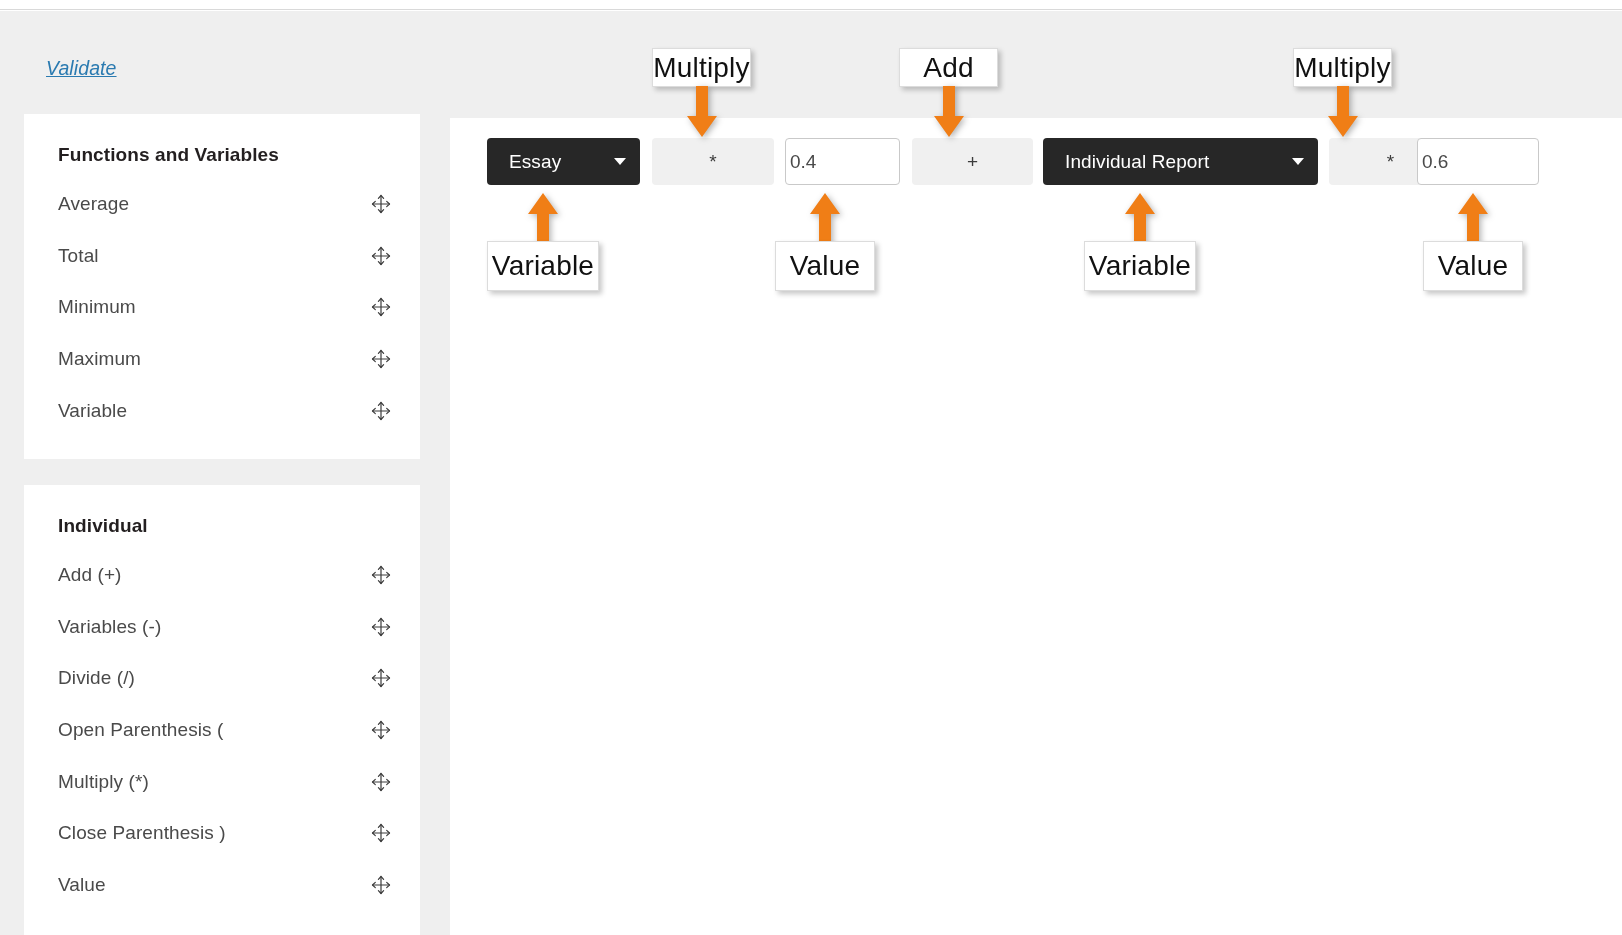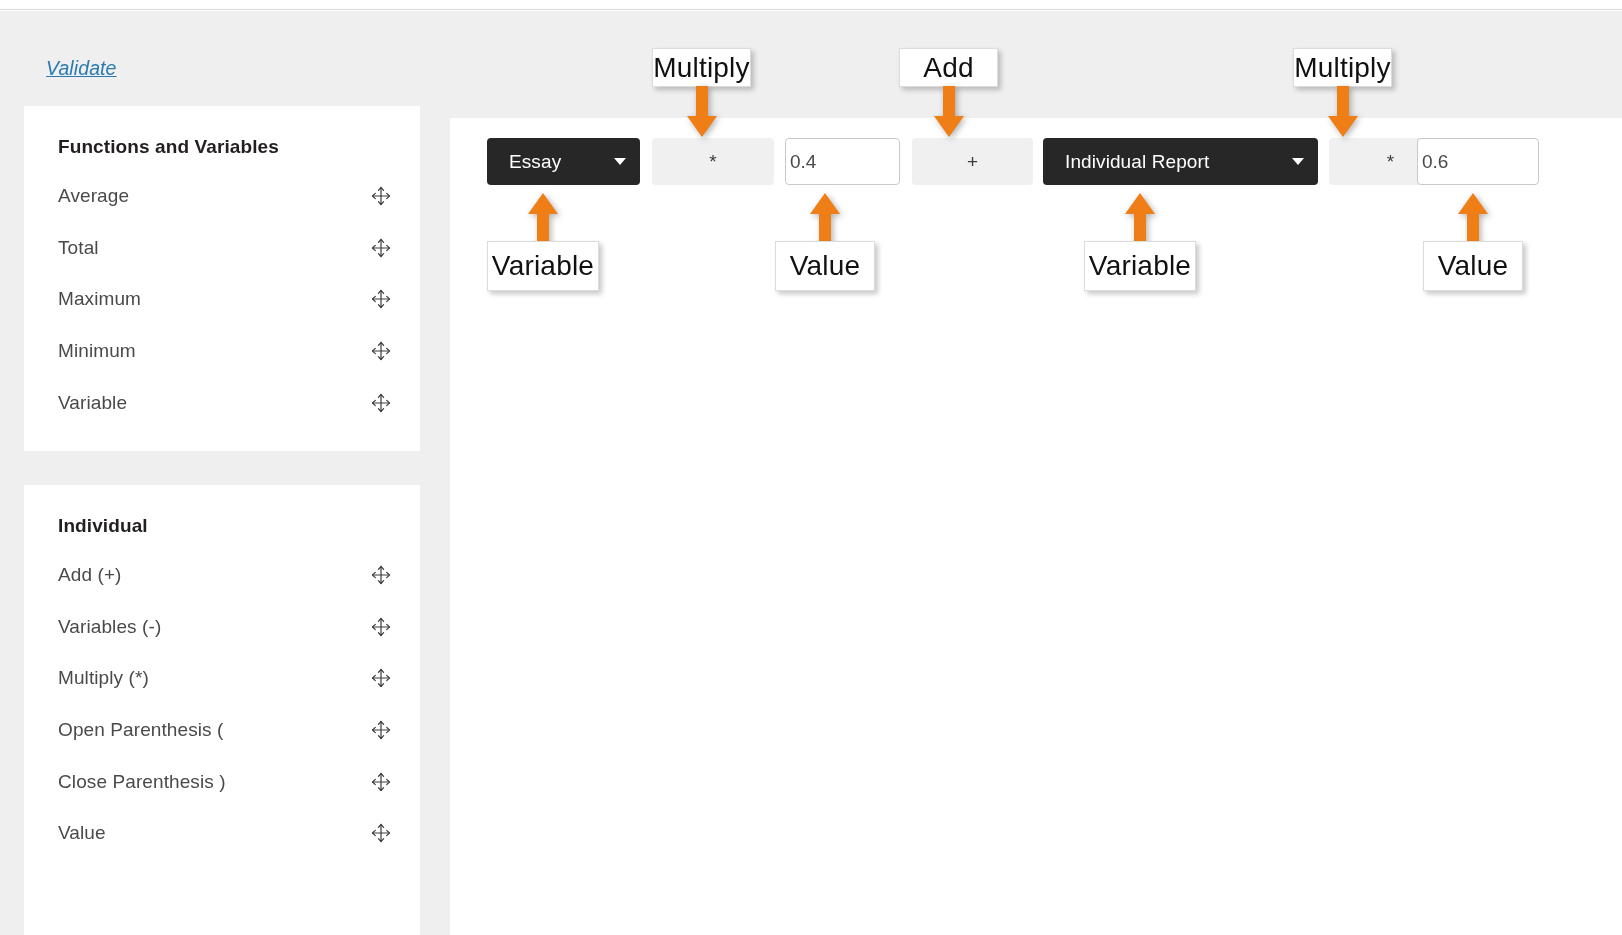--- a/index.html
+++ b/index.html
@@ -68,7 +68,7 @@
     position: absolute;
     background: #ffffff;
   }
-  #card-functions { left: 24px; top: 106px; width: 396px; height: 345px; }
+  #card-functions { left: 24px; top: 114px; width: 396px; height: 345px; }
   #card-operators { left: 24px; top: 485px; width: 396px; height: 450px; }
 
   .card-title {

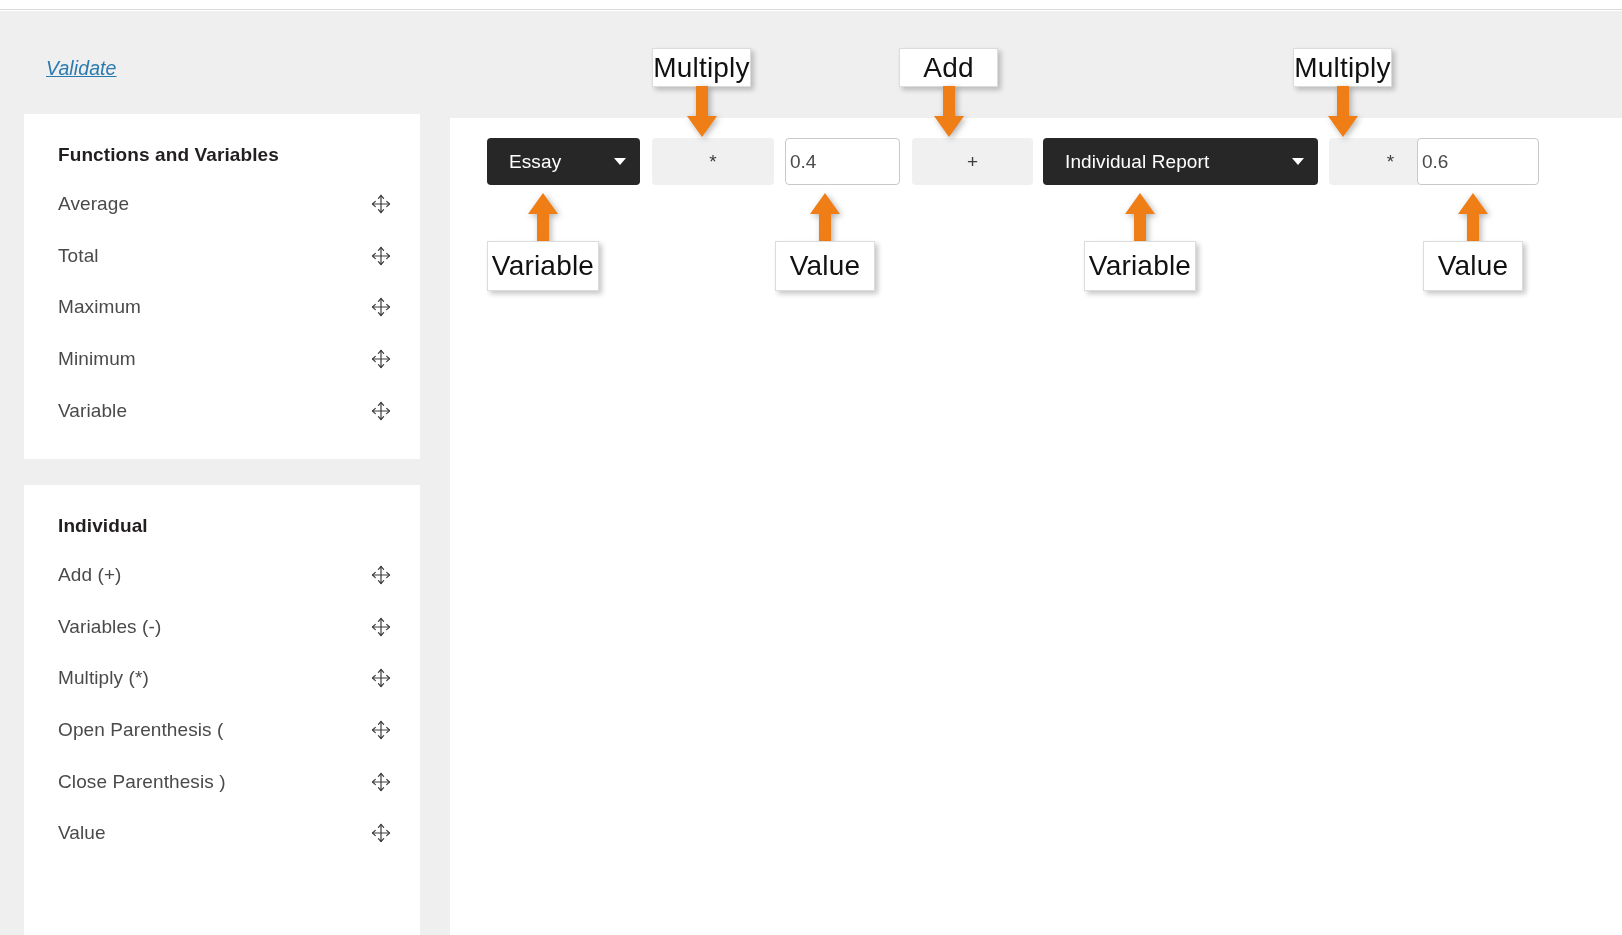--- a/index.html
+++ b/index.html
@@ -229,19 +229,19 @@
       </div>
 
       <div class="list-row">
+        <span class="list-row-label">Minimum</span>
+        <span class="drag-handle">
+          <svg width="24" height="24" viewBox="0 0 24 24">
+              <g fill="none" stroke="#3c3c3c" stroke-width="1.2" stroke-linecap="round" stroke-linejoin="round">
+                <path d="M12 3.5v17M3.5 12h17"></path>
+                <path d="M12 3.5l-2.6 2.8M12 3.5l2.6 2.8M12 20.5l-2.6-2.8M12 20.5l2.6-2.8M3.5 12l2.8-2.6M3.5 12l2.8 2.6M20.5 12l-2.8-2.6M20.5 12l-2.8 2.6"></path>
+              </g>
+            </svg>
+        </span>
+      </div>
+
+      <div class="list-row">
         <span class="list-row-label">Maximum</span>
-        <span class="drag-handle">
-          <svg width="24" height="24" viewBox="0 0 24 24">
-              <g fill="none" stroke="#3c3c3c" stroke-width="1.2" stroke-linecap="round" stroke-linejoin="round">
-                <path d="M12 3.5v17M3.5 12h17"></path>
-                <path d="M12 3.5l-2.6 2.8M12 3.5l2.6 2.8M12 20.5l-2.6-2.8M12 20.5l2.6-2.8M3.5 12l2.8-2.6M3.5 12l2.8 2.6M20.5 12l-2.8-2.6M20.5 12l-2.8 2.6"></path>
-              </g>
-            </svg>
-        </span>
-      </div>
-
-      <div class="list-row">
-        <span class="list-row-label">Minimum</span>
         <span class="drag-handle">
           <svg width="24" height="24" viewBox="0 0 24 24">
               <g fill="none" stroke="#3c3c3c" stroke-width="1.2" stroke-linecap="round" stroke-linejoin="round">

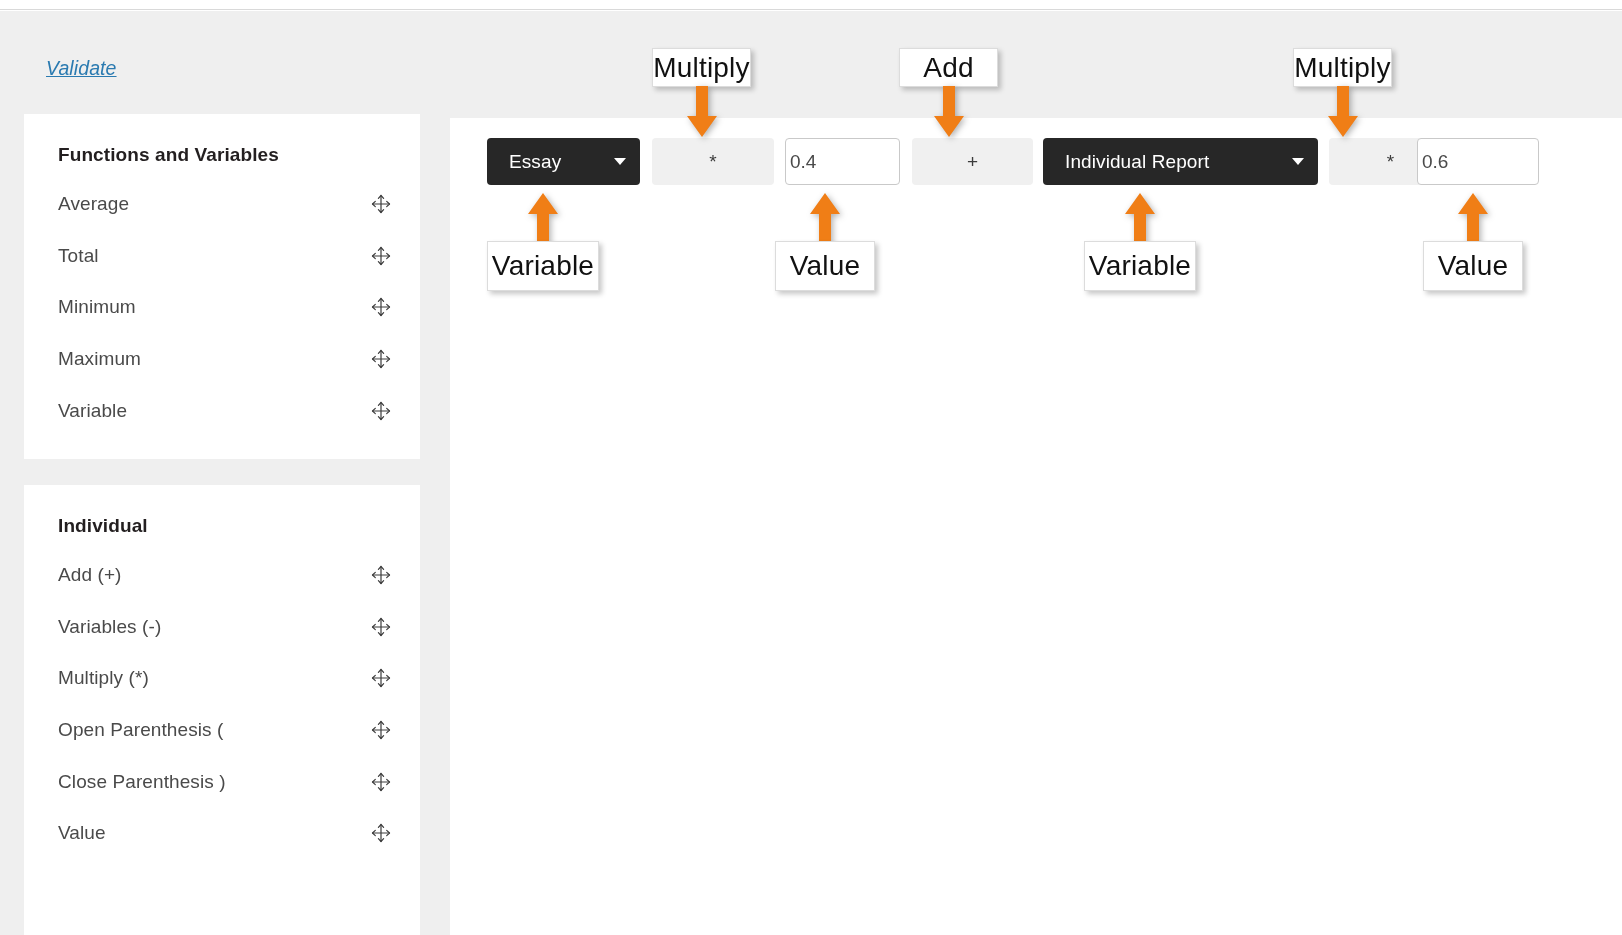--- a/index.html
+++ b/index.html
@@ -295,6 +295,17 @@
         </span>
       </div>
 
+      <div class="list-row">
+        <span class="list-row-label">Divide (/)</span>
+        <span class="drag-handle">
+          <svg width="24" height="24" viewBox="0 0 24 24">
+              <g fill="none" stroke="#3c3c3c" stroke-width="1.2" stroke-linecap="round" stroke-linejoin="round">
+                <path d="M12 3.5v17M3.5 12h17"></path>
+                <path d="M12 3.5l-2.6 2.8M12 3.5l2.6 2.8M12 20.5l-2.6-2.8M12 20.5l2.6-2.8M3.5 12l2.8-2.6M3.5 12l2.8 2.6M20.5 12l-2.8-2.6M20.5 12l-2.8 2.6"></path>
+              </g>
+            </svg>
+        </span>
+      </div>
 
       <div class="list-row">
         <span class="list-row-label">Multiply (*)</span>

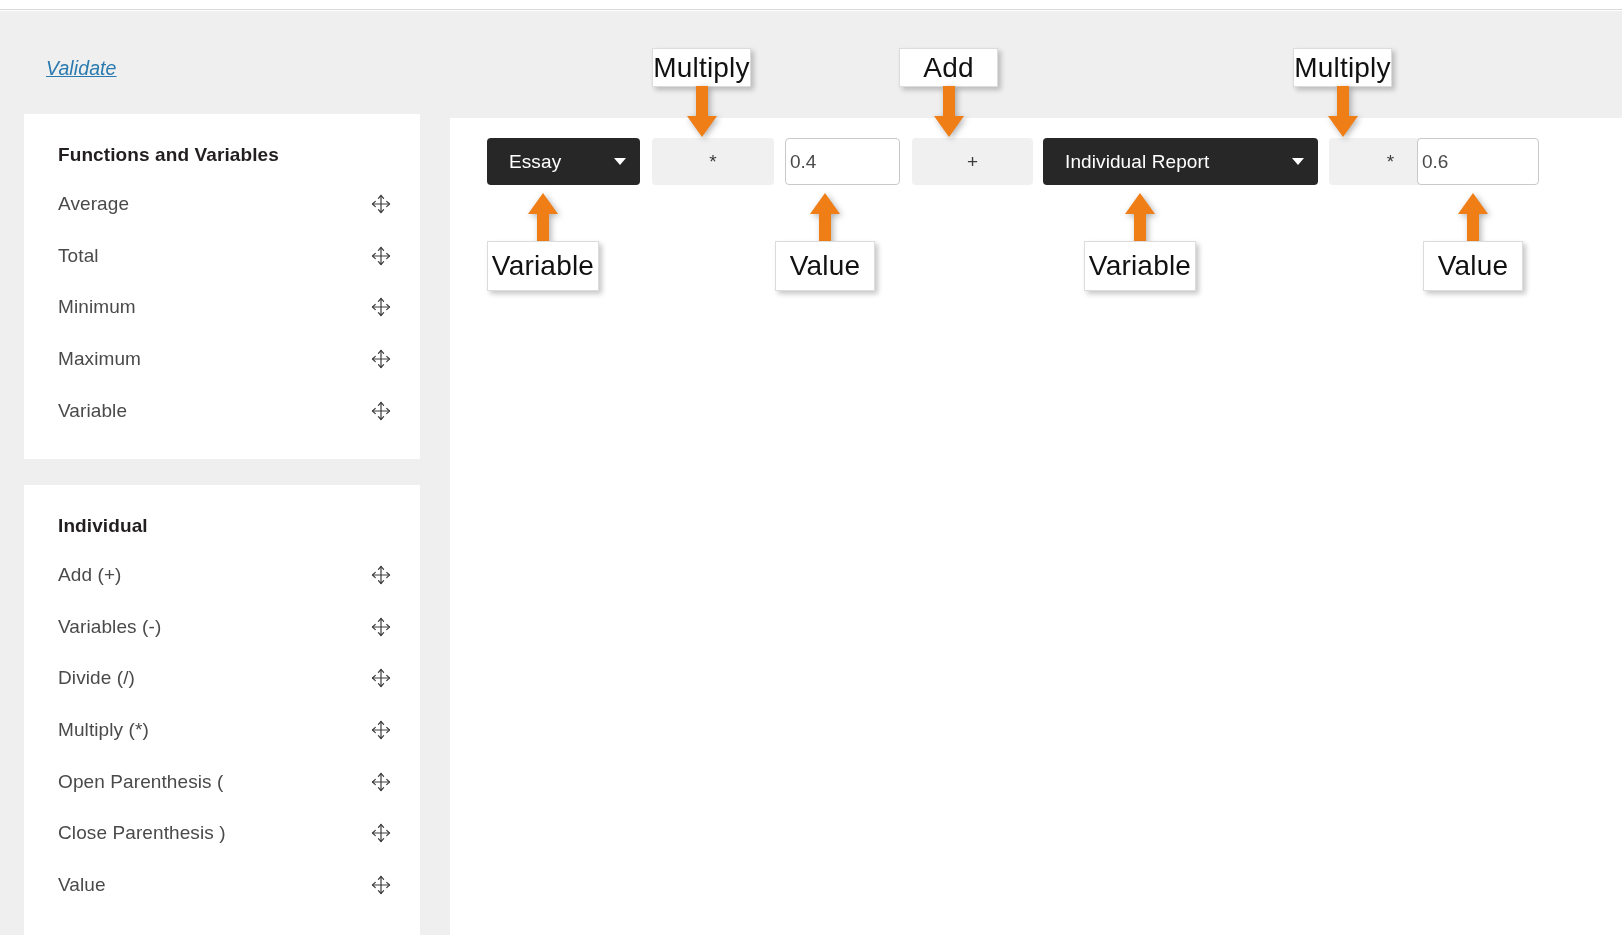--- a/index.html
+++ b/index.html
@@ -308,19 +308,19 @@
       </div>
 
       <div class="list-row">
+        <span class="list-row-label">Open Parenthesis (</span>
+        <span class="drag-handle">
+          <svg width="24" height="24" viewBox="0 0 24 24">
+              <g fill="none" stroke="#3c3c3c" stroke-width="1.2" stroke-linecap="round" stroke-linejoin="round">
+                <path d="M12 3.5v17M3.5 12h17"></path>
+                <path d="M12 3.5l-2.6 2.8M12 3.5l2.6 2.8M12 20.5l-2.6-2.8M12 20.5l2.6-2.8M3.5 12l2.8-2.6M3.5 12l2.8 2.6M20.5 12l-2.8-2.6M20.5 12l-2.8 2.6"></path>
+              </g>
+            </svg>
+        </span>
+      </div>
+
+      <div class="list-row">
         <span class="list-row-label">Multiply (*)</span>
-        <span class="drag-handle">
-          <svg width="24" height="24" viewBox="0 0 24 24">
-              <g fill="none" stroke="#3c3c3c" stroke-width="1.2" stroke-linecap="round" stroke-linejoin="round">
-                <path d="M12 3.5v17M3.5 12h17"></path>
-                <path d="M12 3.5l-2.6 2.8M12 3.5l2.6 2.8M12 20.5l-2.6-2.8M12 20.5l2.6-2.8M3.5 12l2.8-2.6M3.5 12l2.8 2.6M20.5 12l-2.8-2.6M20.5 12l-2.8 2.6"></path>
-              </g>
-            </svg>
-        </span>
-      </div>
-
-      <div class="list-row">
-        <span class="list-row-label">Open Parenthesis (</span>
         <span class="drag-handle">
           <svg width="24" height="24" viewBox="0 0 24 24">
               <g fill="none" stroke="#3c3c3c" stroke-width="1.2" stroke-linecap="round" stroke-linejoin="round">

